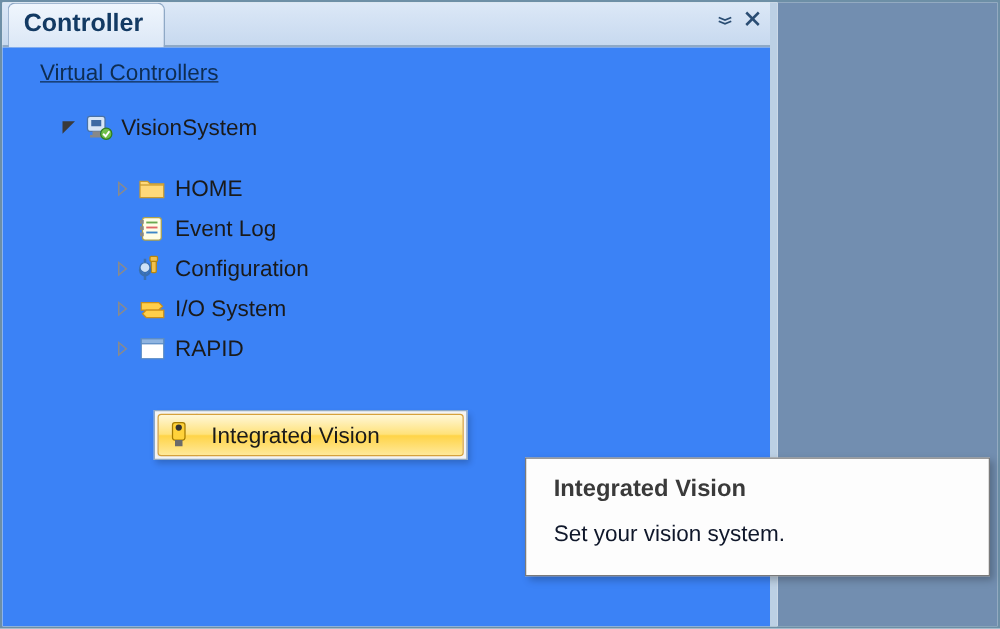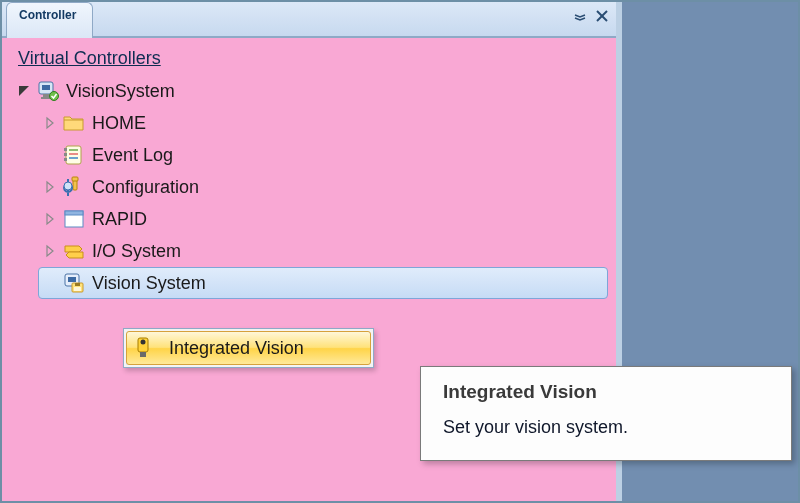--- a/index.html
+++ b/index.html
@@ -45,7 +45,7 @@
     padding: 5px 16px 0 12px;
     font-weight: bold;
     color: #133a63;
-    font-size: 12px;
+    font-size: 20px;
   }
   .tab-tools {
     position: absolute;

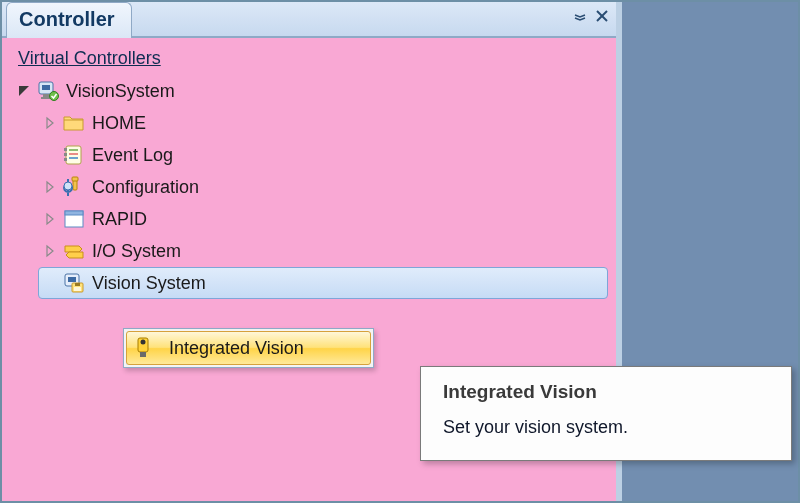--- a/index.html
+++ b/index.html
@@ -58,8 +58,8 @@
   
   .tree-container {
     flex: 1;
-    background: #f9a8d4;
-    padding: 10px 8px 0 10px;
+    background: #3b82f6;
+    padding: 10px 8px 0 24px;
     position: relative;
     overflow: visible;
   }

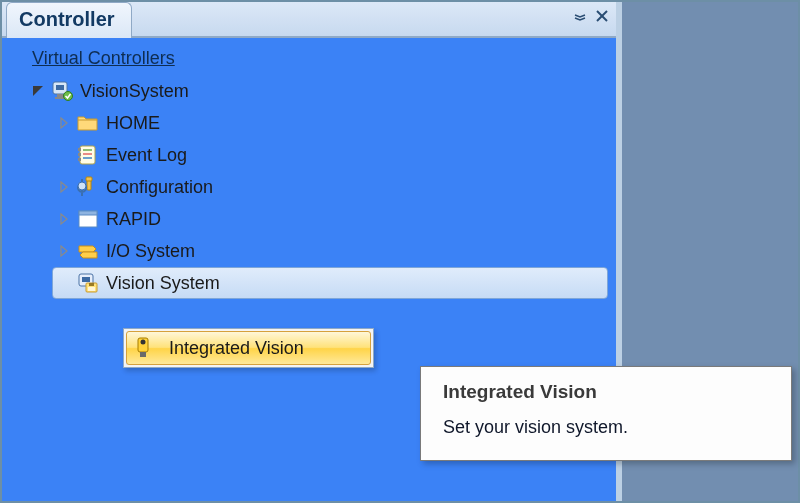--- a/index.html
+++ b/index.html
@@ -69,7 +69,7 @@
     font-size: 18px;
     margin: 0 0 6px 6px;
   }
-  .tree { list-style: none; margin: 0; padding: 0; text-align: center; }
+  .tree { list-style: none; margin: 17px; padding: 0; text-align: center; }
   .tree li { list-style: none; }
   .row {
     display: flex;

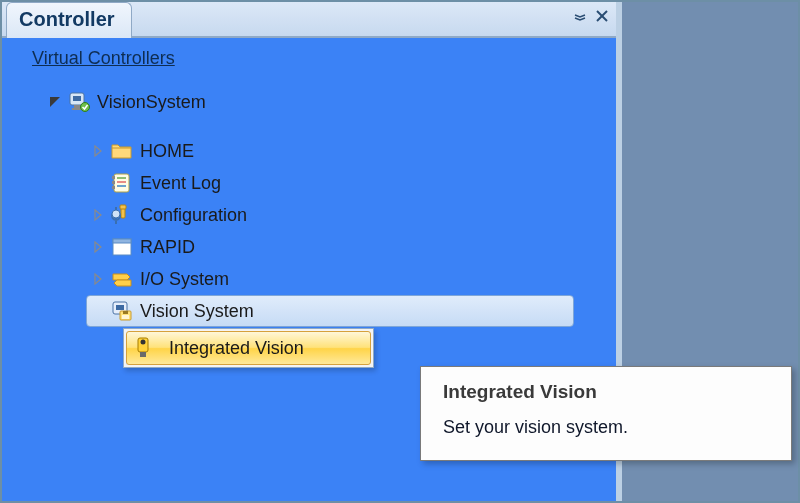--- a/index.html
+++ b/index.html
@@ -265,29 +265,29 @@
                     </svg>
                 </span>
                 <span class="icon-slot">
+                  <svg width="22" height="22">
+                    <path d="M2 6 h14 l3 3 -3 3 h-14 z" fill="#ffcf4a" stroke="#c98f1a"></path>
+                    <path d="M20 12 h-14 l-3 3 3 3 h14 z" fill="#ffcf4a" stroke="#c98f1a"></path>
+                  </svg>
+                </span>
+                <span class="label">I/O System</span>
+              </div>
+            </li>
+
+            <li>
+              <div class="row">
+                <span class="exp">
+                  <svg width="10" height="10">
+                      <polygon points="2,0 8,5 2,10" fill="none" stroke="#8a8a8a" stroke-width="1.2"></polygon>
+                    </svg>
+                </span>
+                <span class="icon-slot">
                   <svg width="20" height="18">
                     <rect x="1" y="1" width="18" height="16" fill="#fff" stroke="#5a8bc4"></rect>
                     <rect x="1" y="1" width="18" height="4" fill="#8fb4e0" stroke="#5a8bc4"></rect>
                   </svg>
                 </span>
                 <span class="label">RAPID</span>
-              </div>
-            </li>
-
-            <li>
-              <div class="row">
-                <span class="exp">
-                  <svg width="10" height="10">
-                      <polygon points="2,0 8,5 2,10" fill="none" stroke="#8a8a8a" stroke-width="1.2"></polygon>
-                    </svg>
-                </span>
-                <span class="icon-slot">
-                  <svg width="22" height="22">
-                    <path d="M2 6 h14 l3 3 -3 3 h-14 z" fill="#ffcf4a" stroke="#c98f1a"></path>
-                    <path d="M20 12 h-14 l-3 3 3 3 h14 z" fill="#ffcf4a" stroke="#c98f1a"></path>
-                  </svg>
-                </span>
-                <span class="label">I/O System</span>
               </div>
             </li>
 

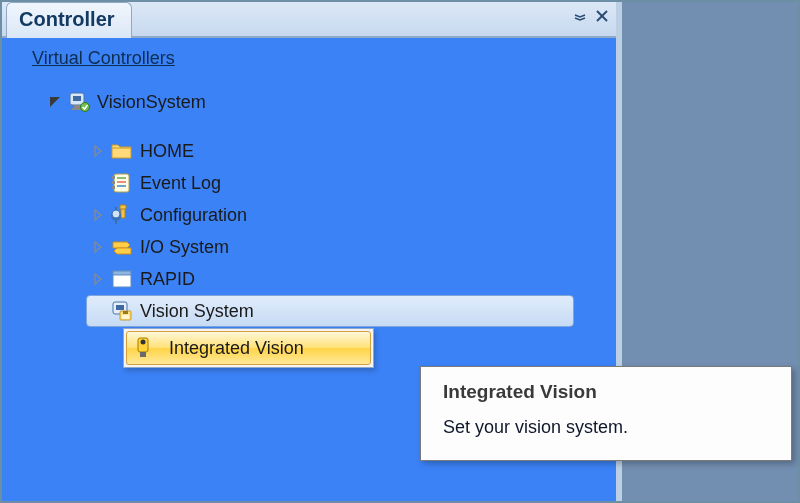--- a/index.html
+++ b/index.html
@@ -291,21 +291,6 @@
               </div>
             </li>
 
-            <li>
-              <div class="row selected">
-                <span class="exp" style="visibility:hidden"></span>
-                <span class="icon-slot">
-                  <svg width="22" height="22">
-                    <rect x="2" y="2" width="14" height="12" rx="2" fill="#e6eefb" stroke="#4a72a5"></rect>
-                    <rect x="5" y="5" width="8" height="5" fill="#3d6aa3"></rect>
-                    <rect x="9" y="11" width="11" height="9" rx="1" fill="#ffe27a" stroke="#c99a2e"></rect>
-                    <rect x="12" y="11" width="5" height="3" fill="#9a7a22"></rect>
-                    <rect x="11" y="15" width="7" height="4" fill="#fff6d6"></rect>
-                  </svg>
-                </span>
-                <span class="label">Vision System</span>
-              </div>
-            </li>
 
           </ul>
         </li>

